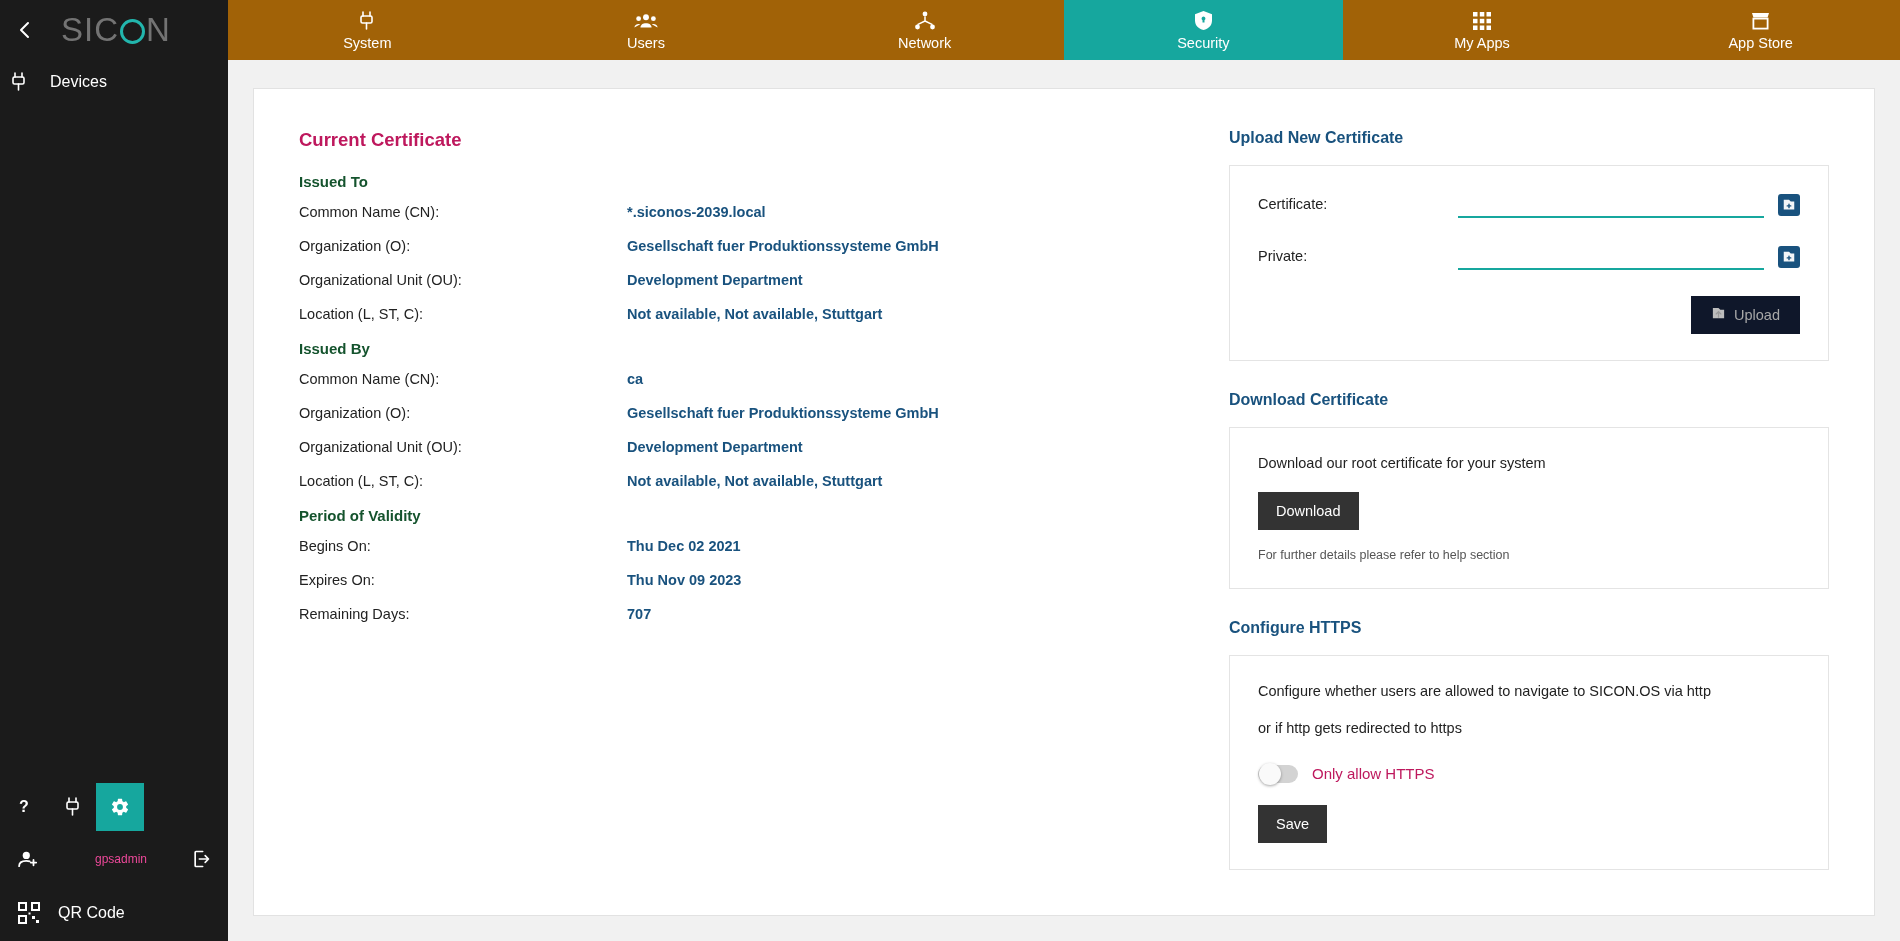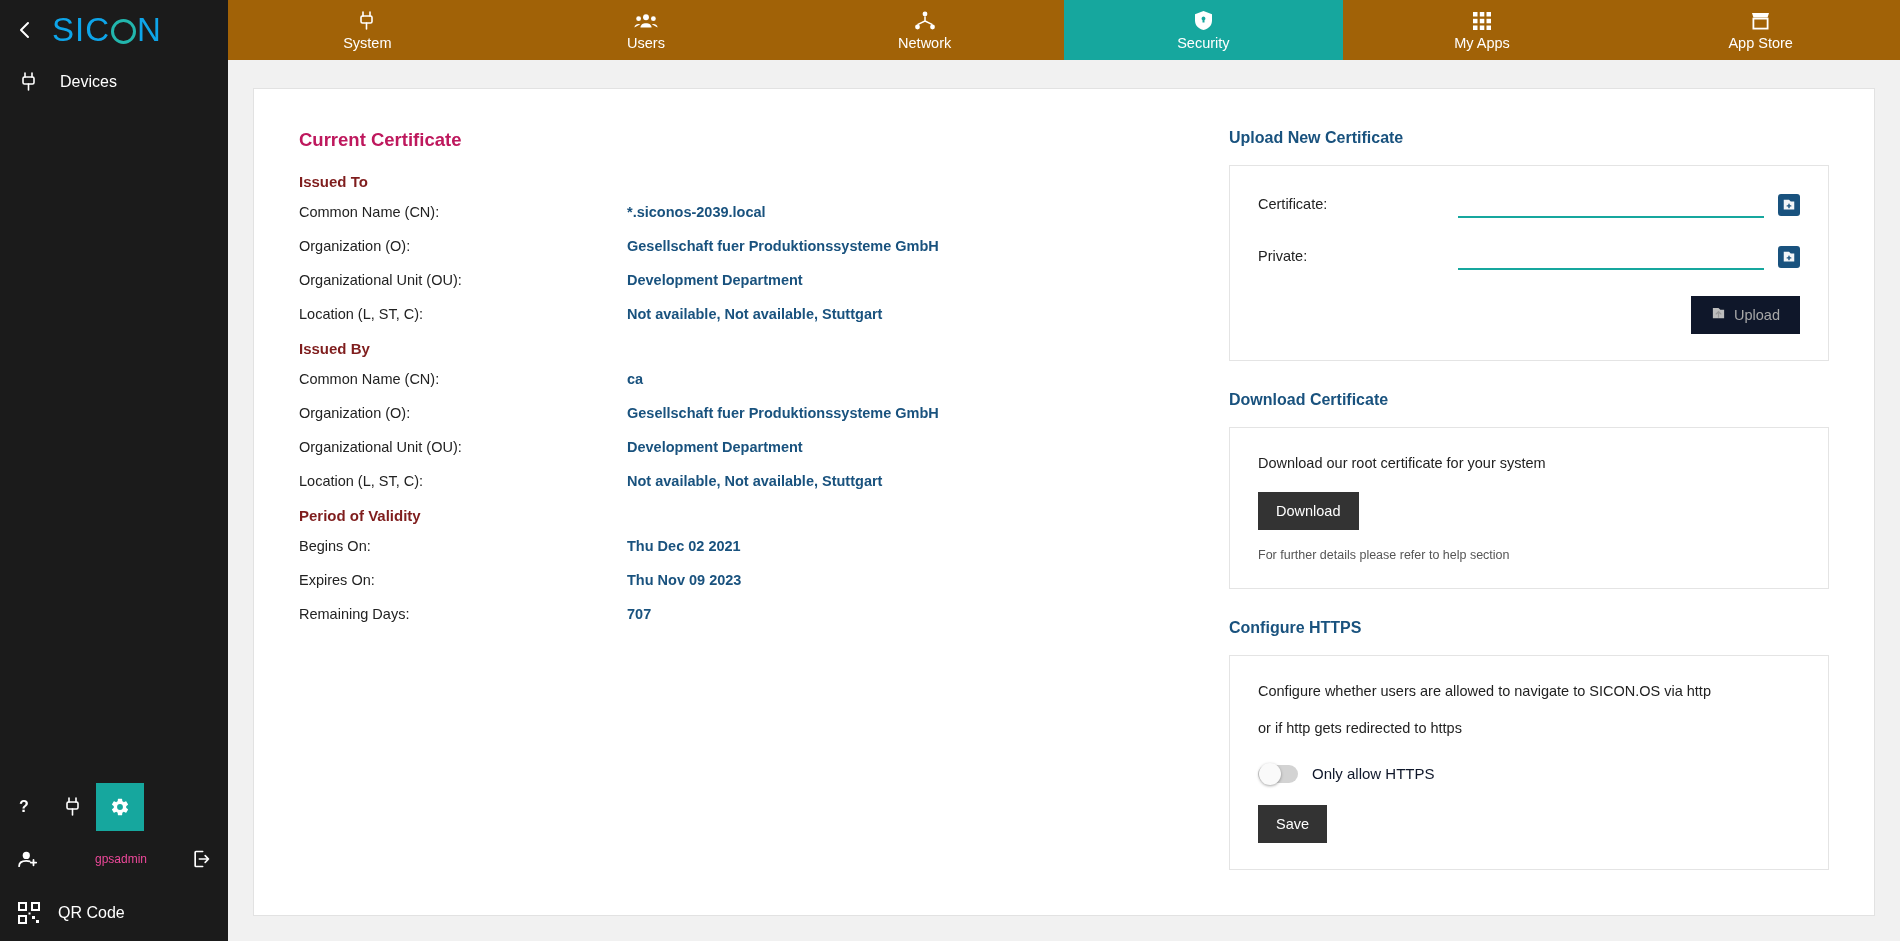--- a/index.html
+++ b/index.html
@@ -33,7 +33,7 @@
   .logo {
     font-size: 33px; letter-spacing: 1px;
     font-family: "Liberation Sans", sans-serif;
-    color: #0ea5e9; margin-left: 10px; font-weight: 400;
+    color: #737373; margin-left: 19px; font-weight: 400;
   }
   .logo .ring {
     display: inline-block;

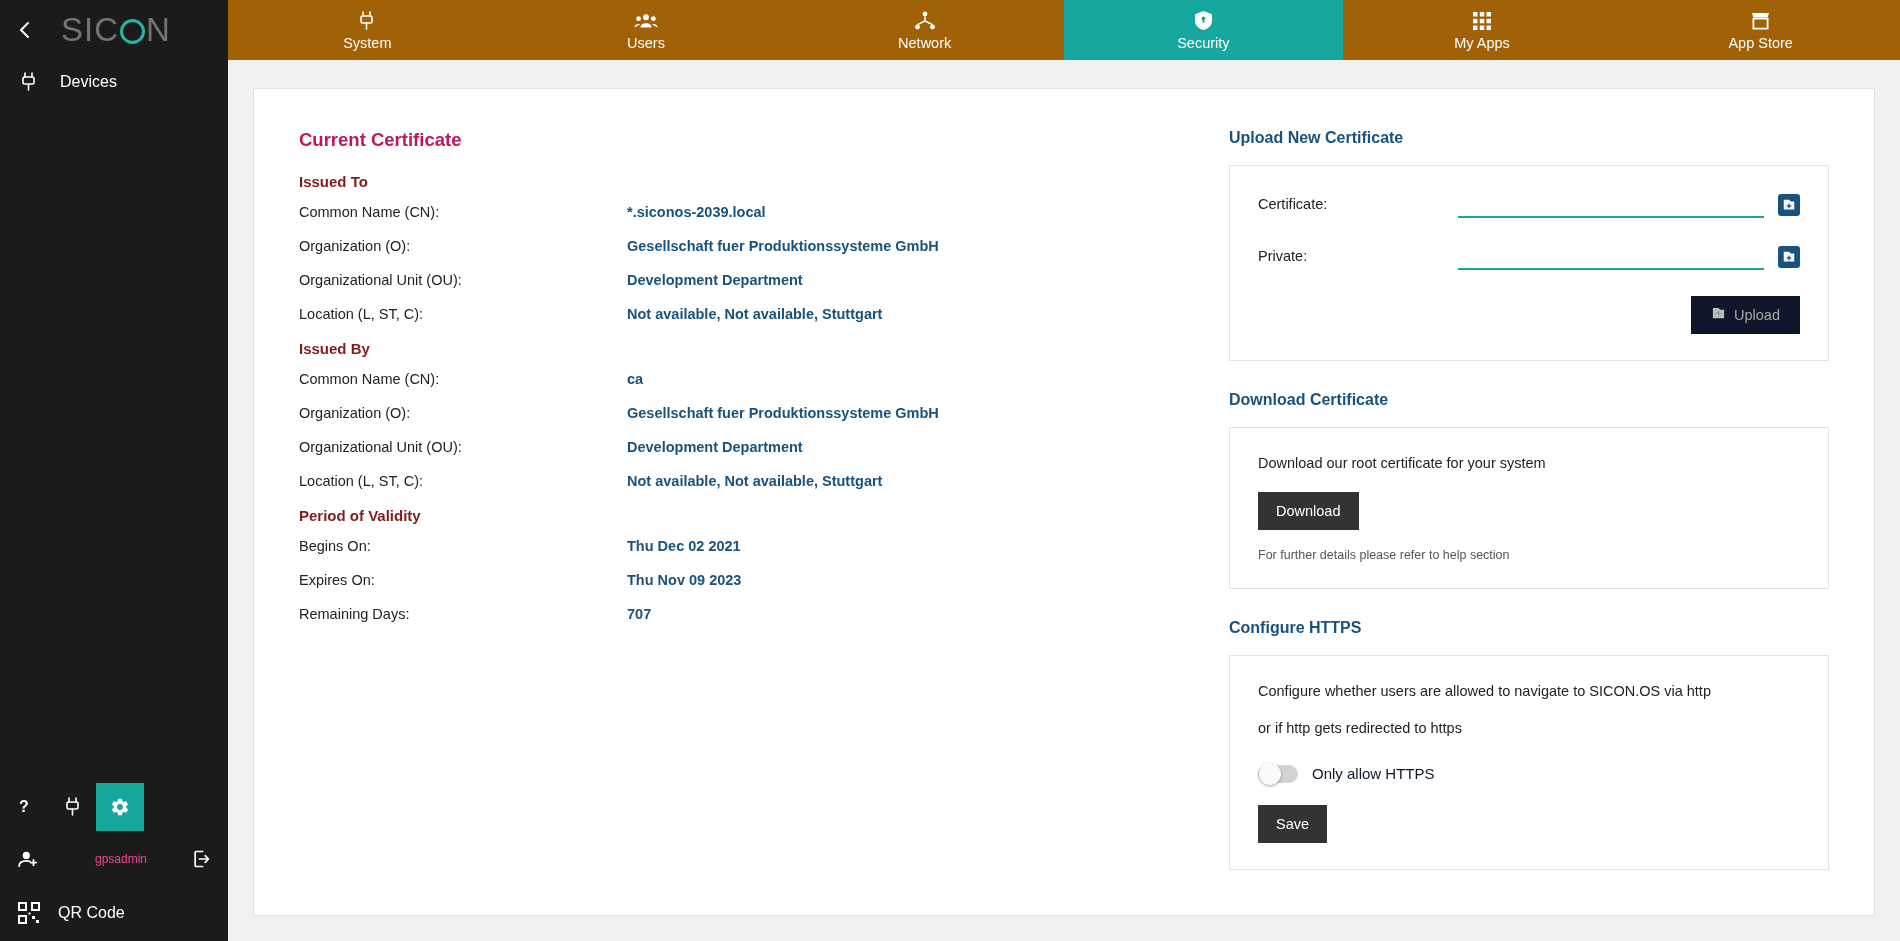--- a/index.html
+++ b/index.html
@@ -46,7 +46,6 @@
   .sidebar-item {
     display: flex; align-items: center;
     height: 44px;
-    padding-left: 10px;
     cursor: pointer;
     font-size: 16px;
   }

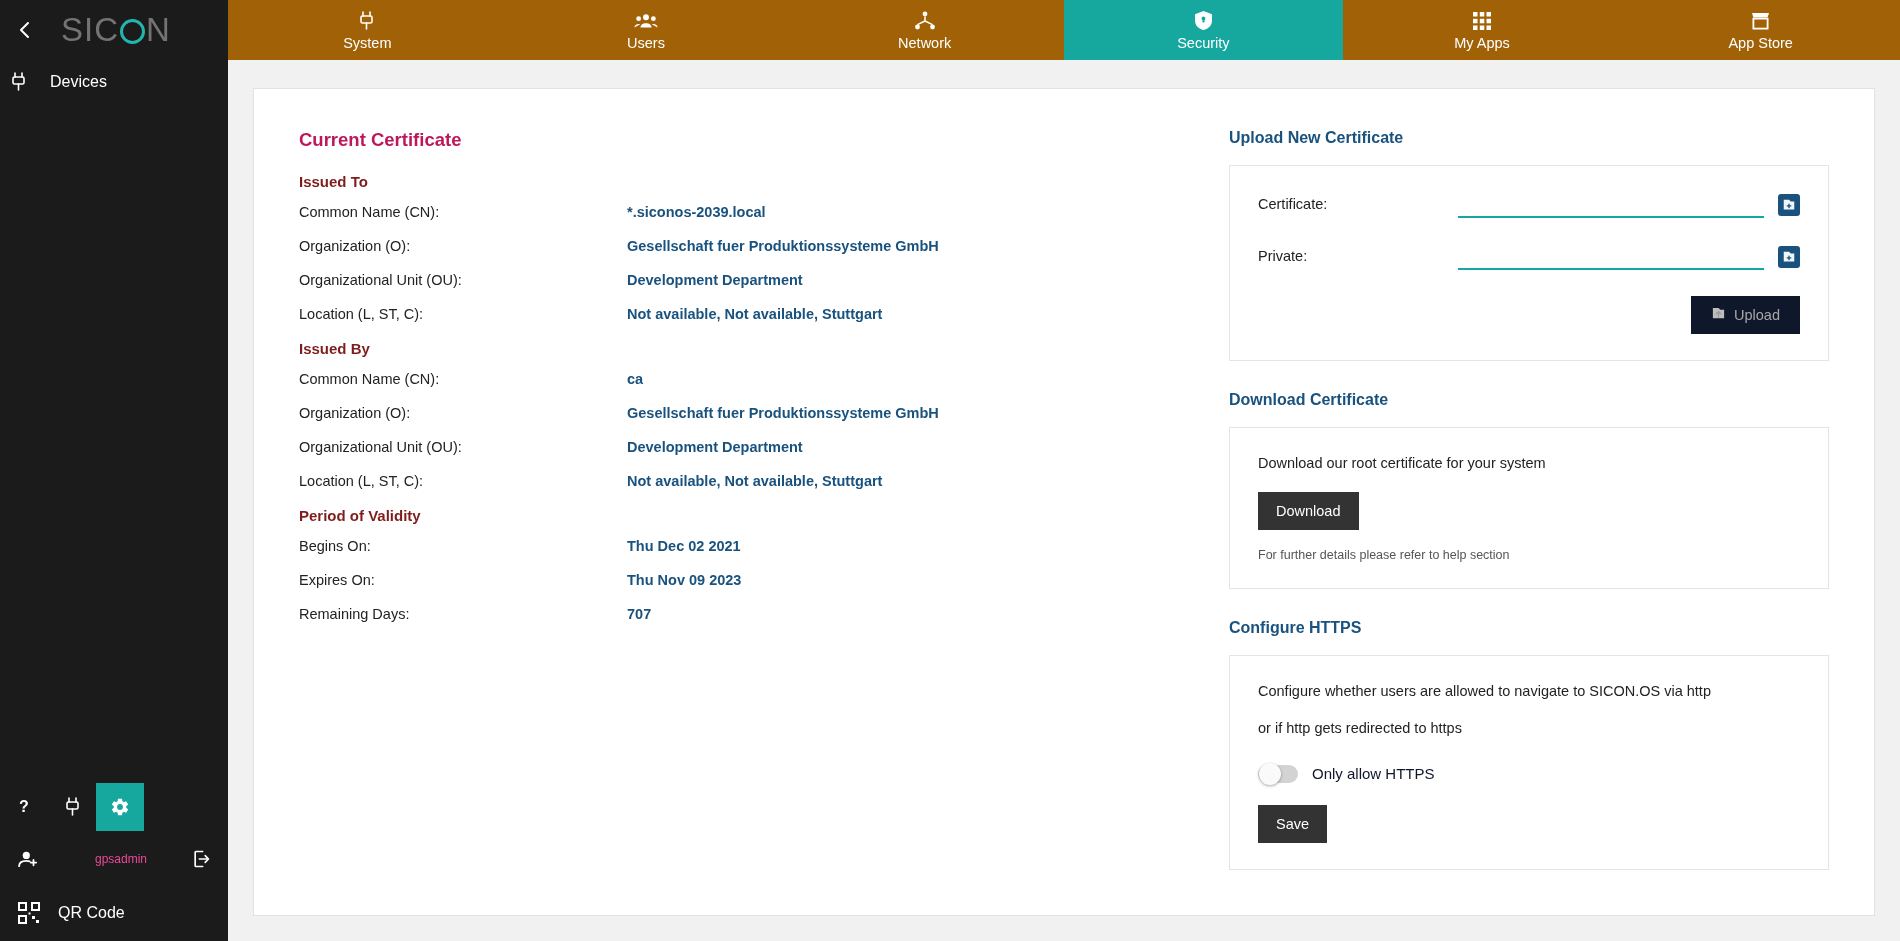--- a/index.html
+++ b/index.html
@@ -118,7 +118,7 @@
     margin-bottom: 22px;
   }
   .sub-title {
-    color: #7f1d1d; font-size: 15px; font-weight: bold;
+    color: #14532d; font-size: 15px; font-weight: bold;
     margin: 0 0 14px 0;
   }
   .kv { display: flex; font-size: 14.5px; margin-bottom: 18px; }

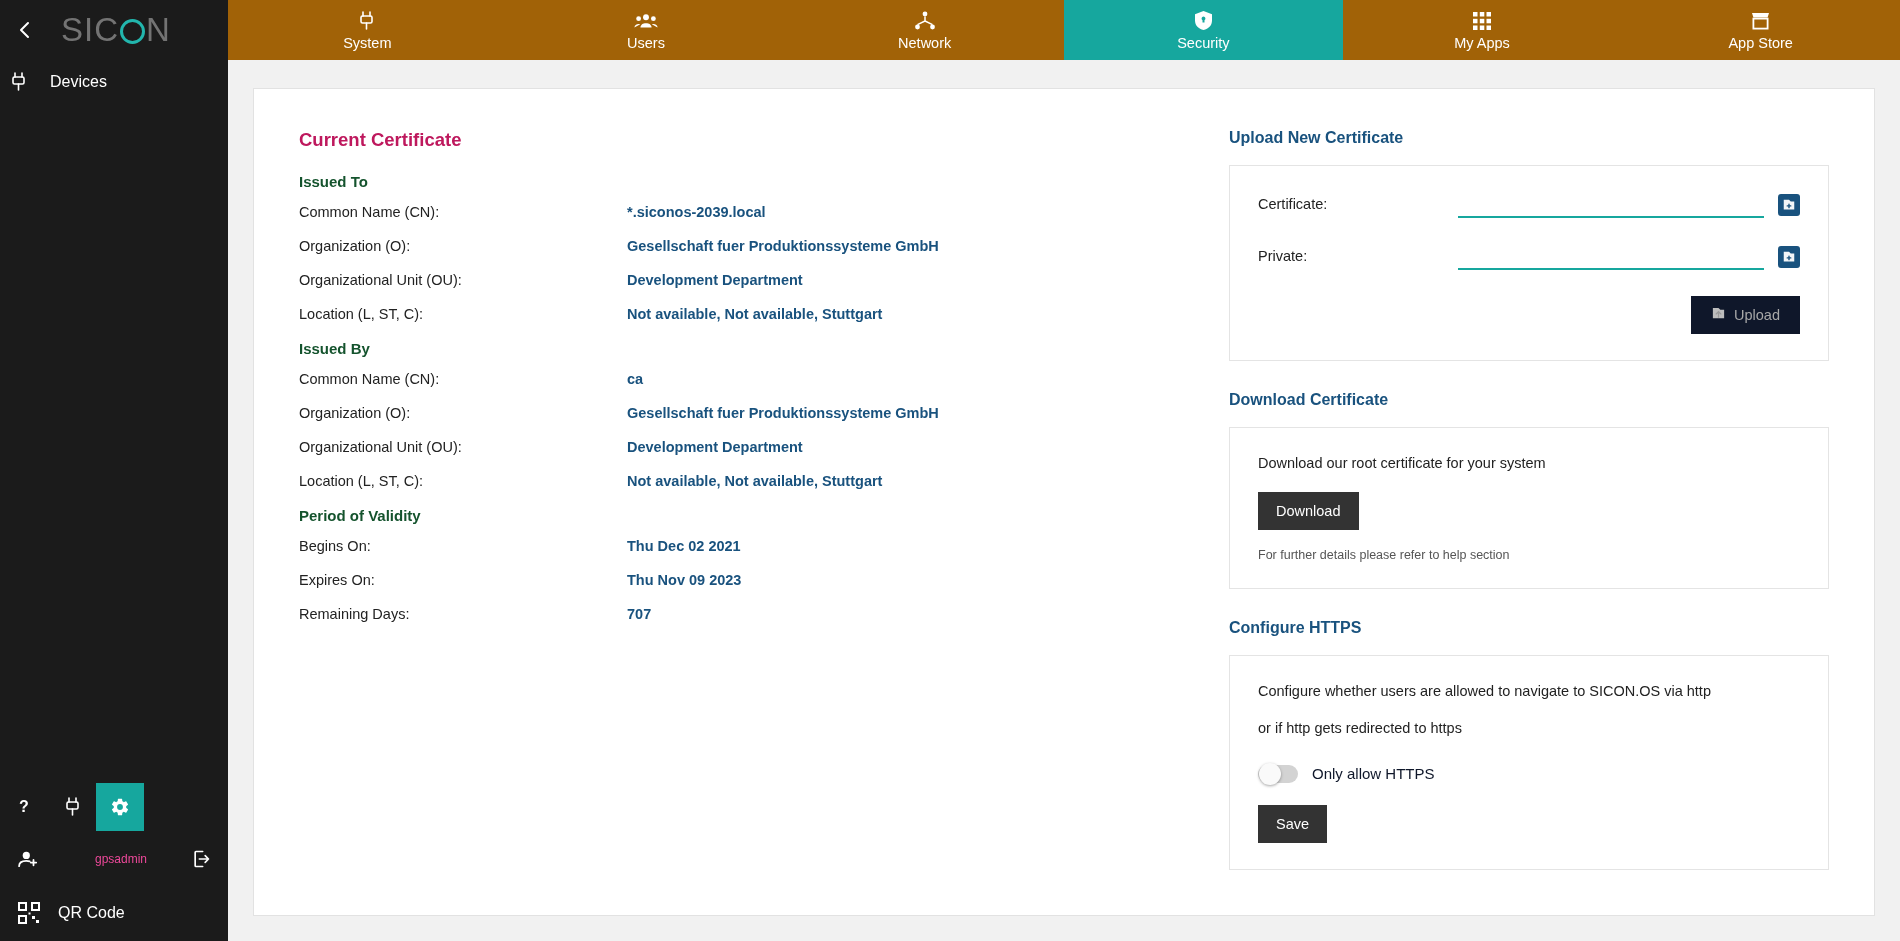--- a/index.html
+++ b/index.html
@@ -176,7 +176,7 @@
     width: 22px; height: 22px; border-radius: 50%;
     background: #fafafa; box-shadow: 0 1px 3px rgba(0,0,0,.35);
   }
-  .toggle-label { font-size: 15px; color: #0f172a; margin-left: 14px; }
+  .toggle-label { font-size: 15px; color: #be185d; margin-left: 14px; }
 </style>
 </head>
 <body>

